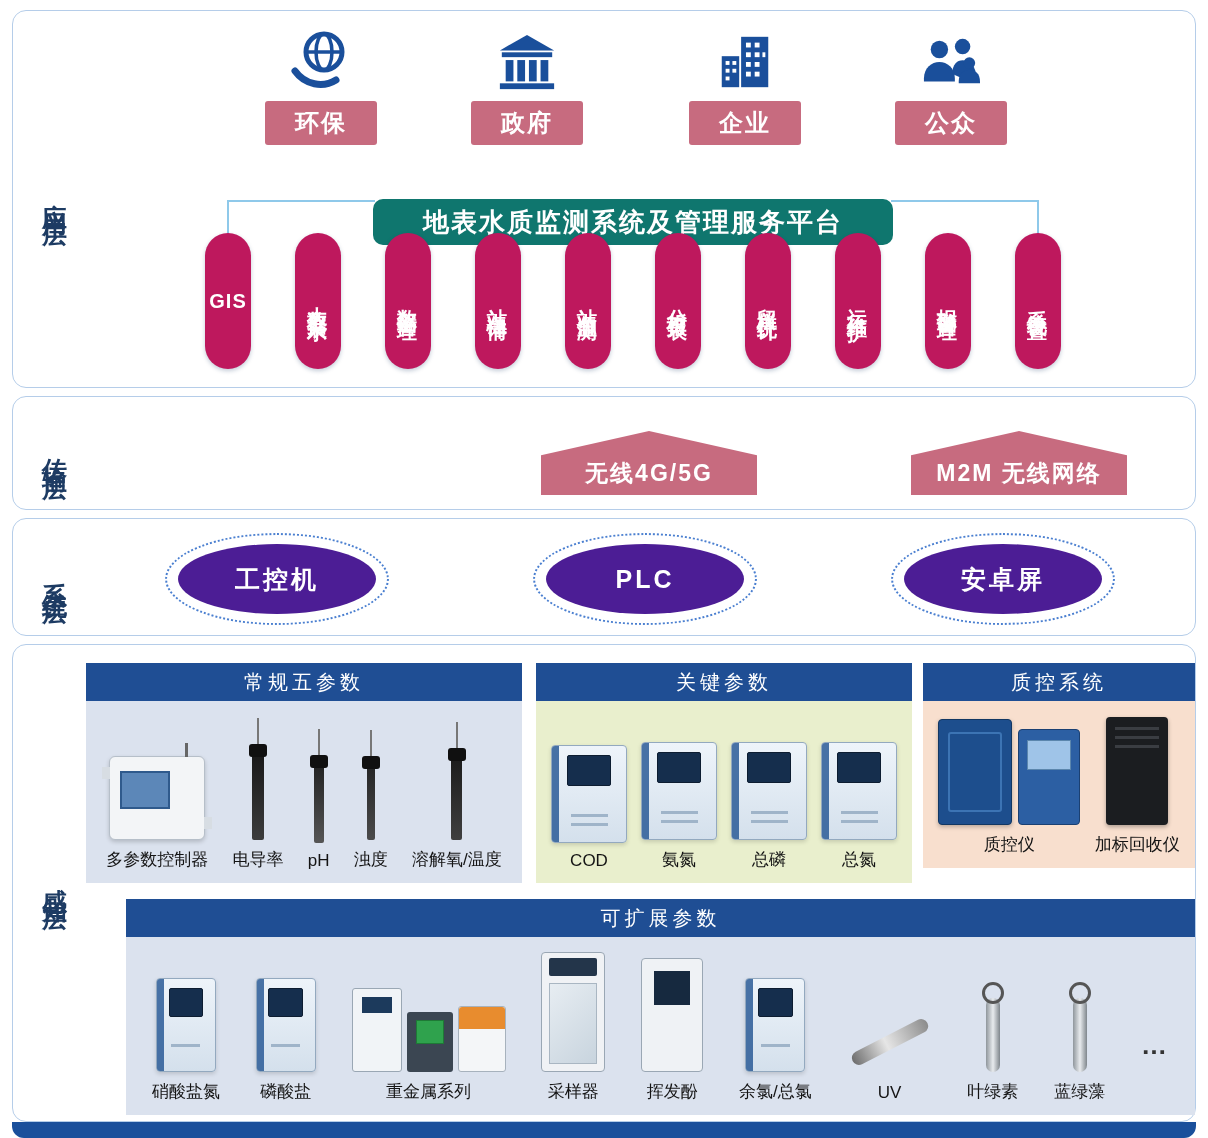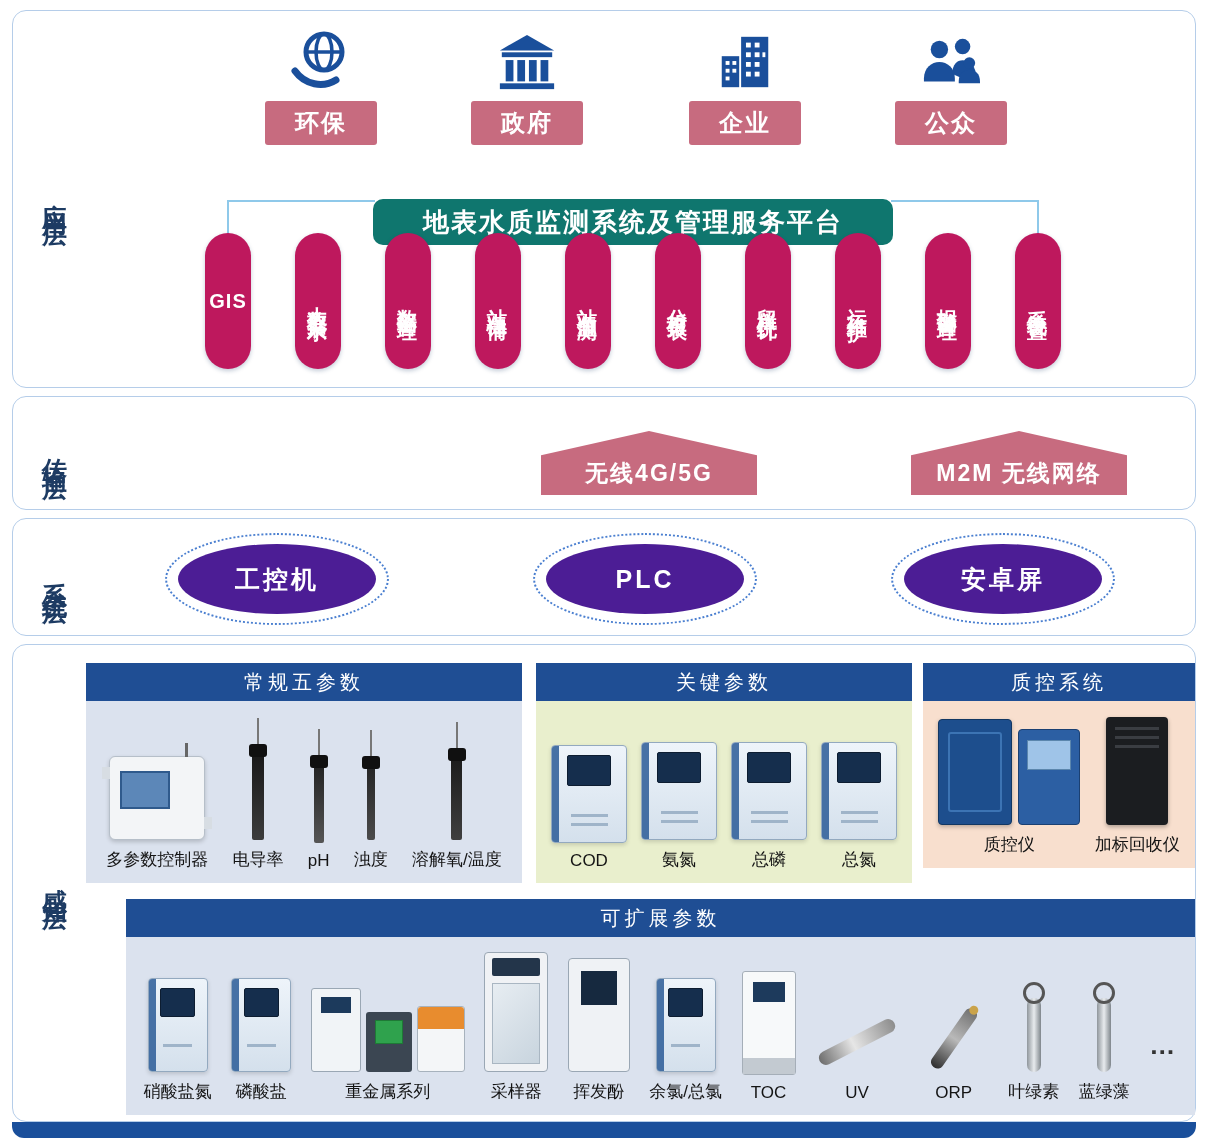--- a/index.html
+++ b/index.html
@@ -475,15 +475,6 @@
         </div>
         <div class="cell">
           <div class="shape">
-            <div class="toc">
-                <div class="scr"></div>
-                <div class="base"></div>
-              </div>
-          </div>
-          <div class="lbl">TOC</div>
-        </div>
-        <div class="cell">
-          <div class="shape">
             <div class="uv"></div>
           </div>
           <div class="lbl">UV</div>

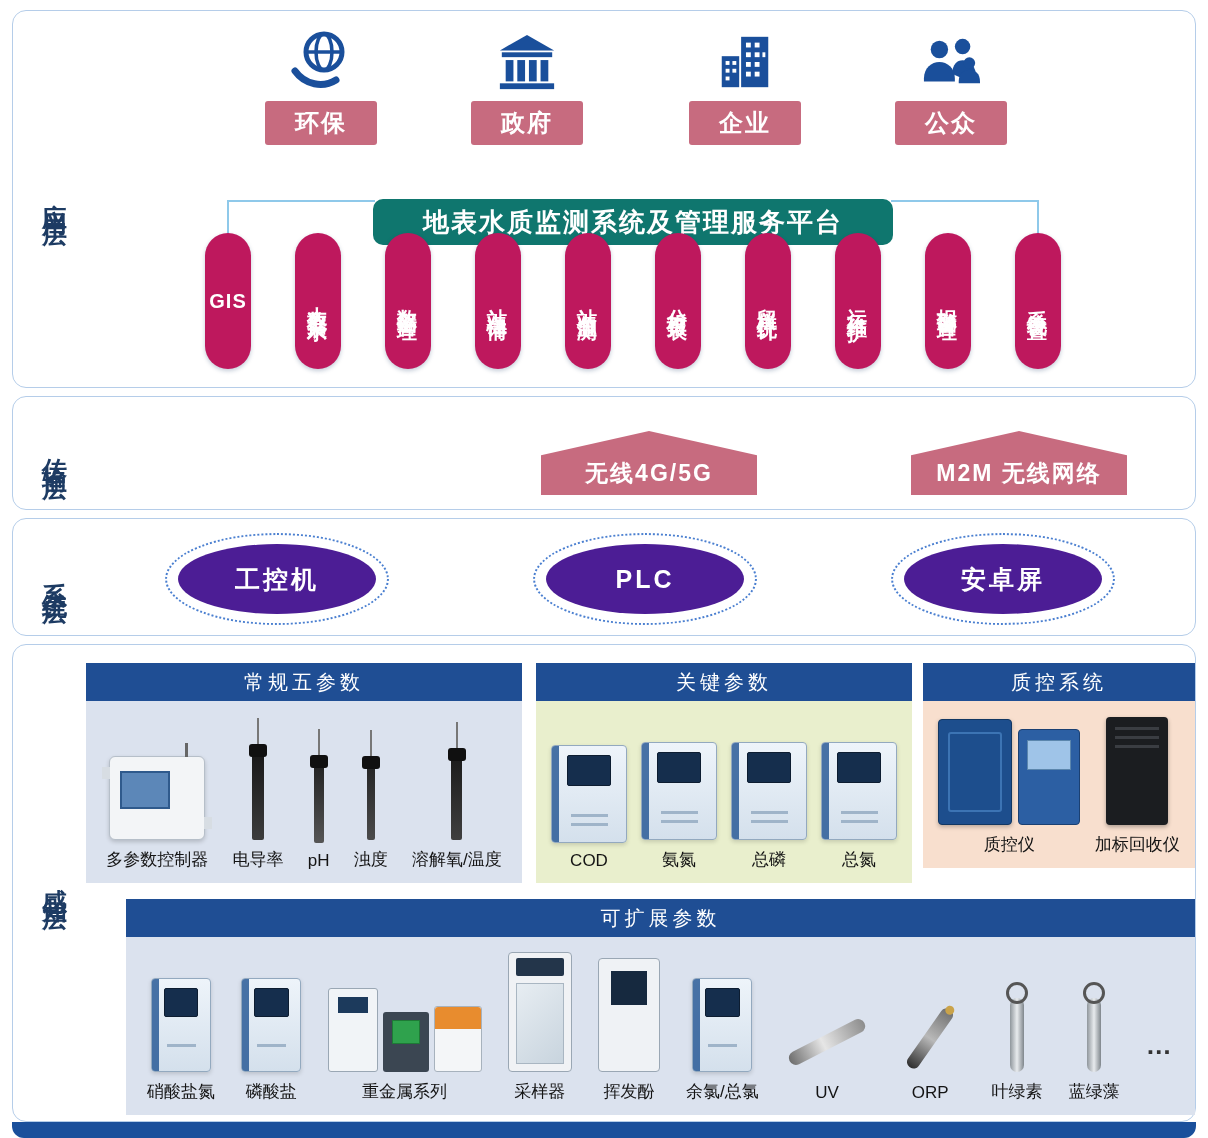--- a/index.html
+++ b/index.html
@@ -481,12 +481,6 @@
         </div>
         <div class="cell">
           <div class="shape">
-            <div class="orp"></div>
-          </div>
-          <div class="lbl">ORP</div>
-        </div>
-        <div class="cell">
-          <div class="shape">
             <div class="vp"></div>
           </div>
           <div class="lbl">叶绿素</div>

